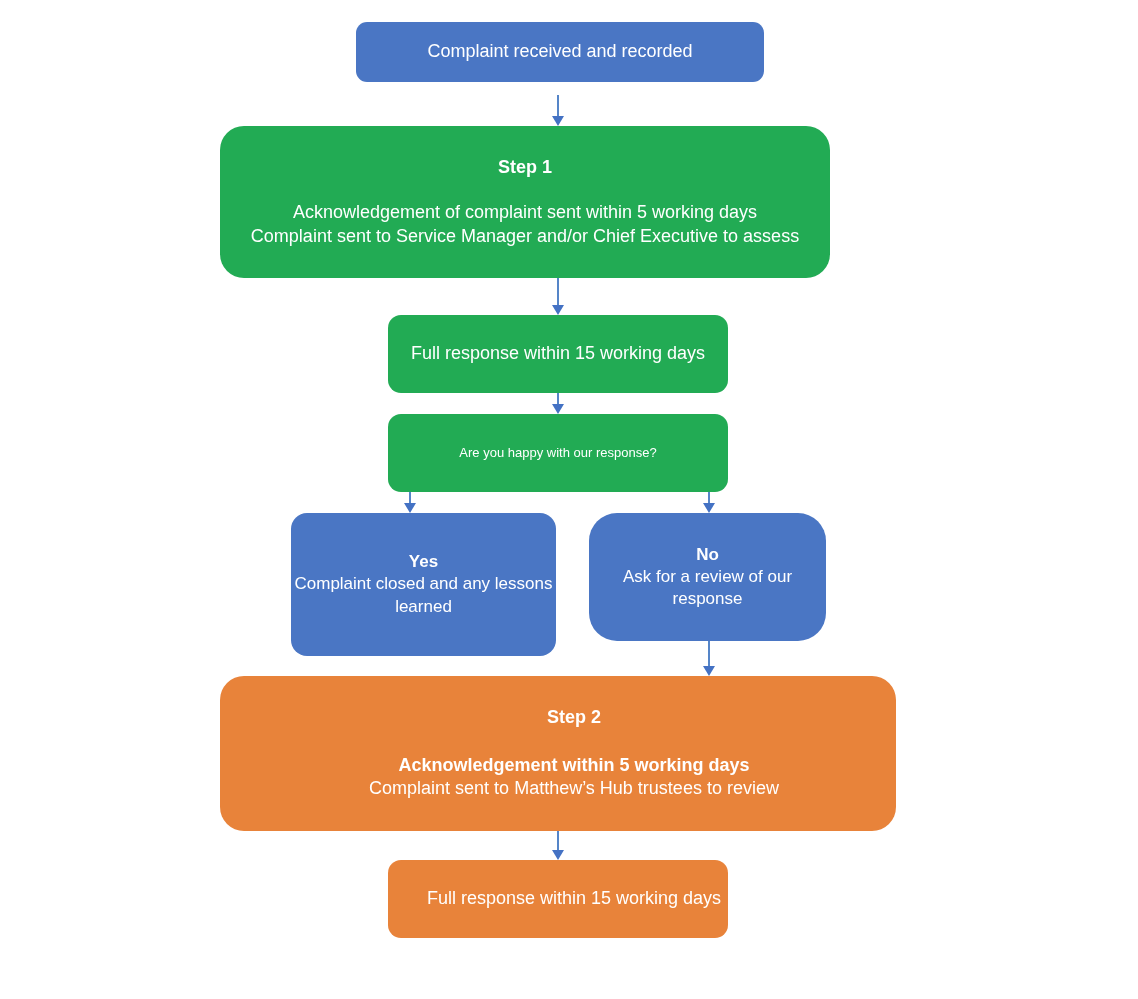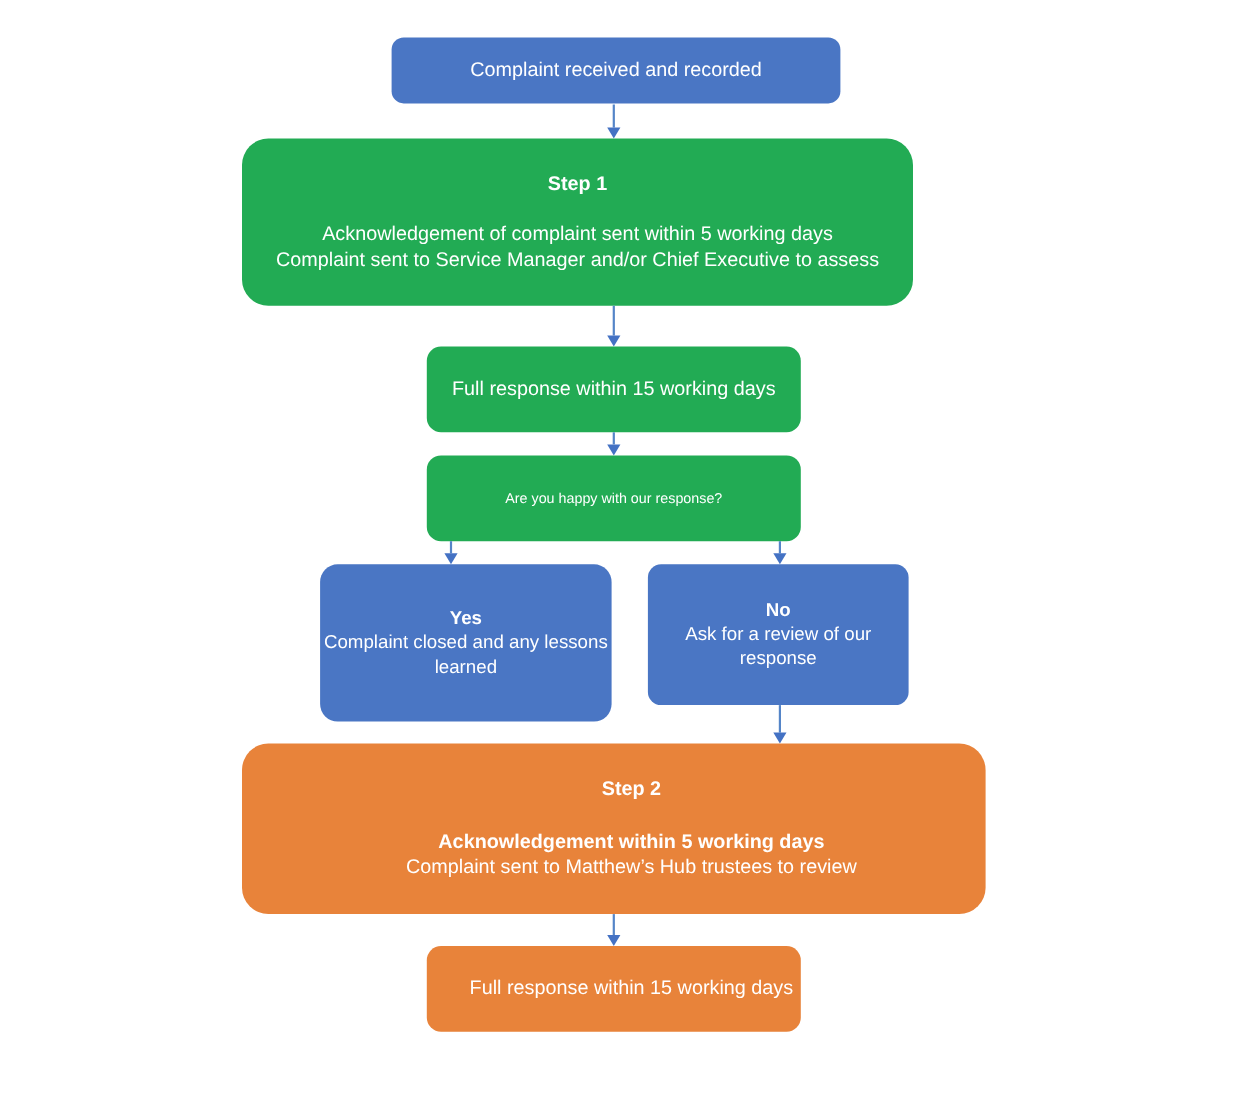--- a/index.html
+++ b/index.html
@@ -48,7 +48,7 @@
 
   
   #n-received {
-    left: 356px;  top: 34px;
+    left: 356px;  top: 22px;
     width: 408px; height: 60px;
     border-radius: 11px;
     font-size: 18px;

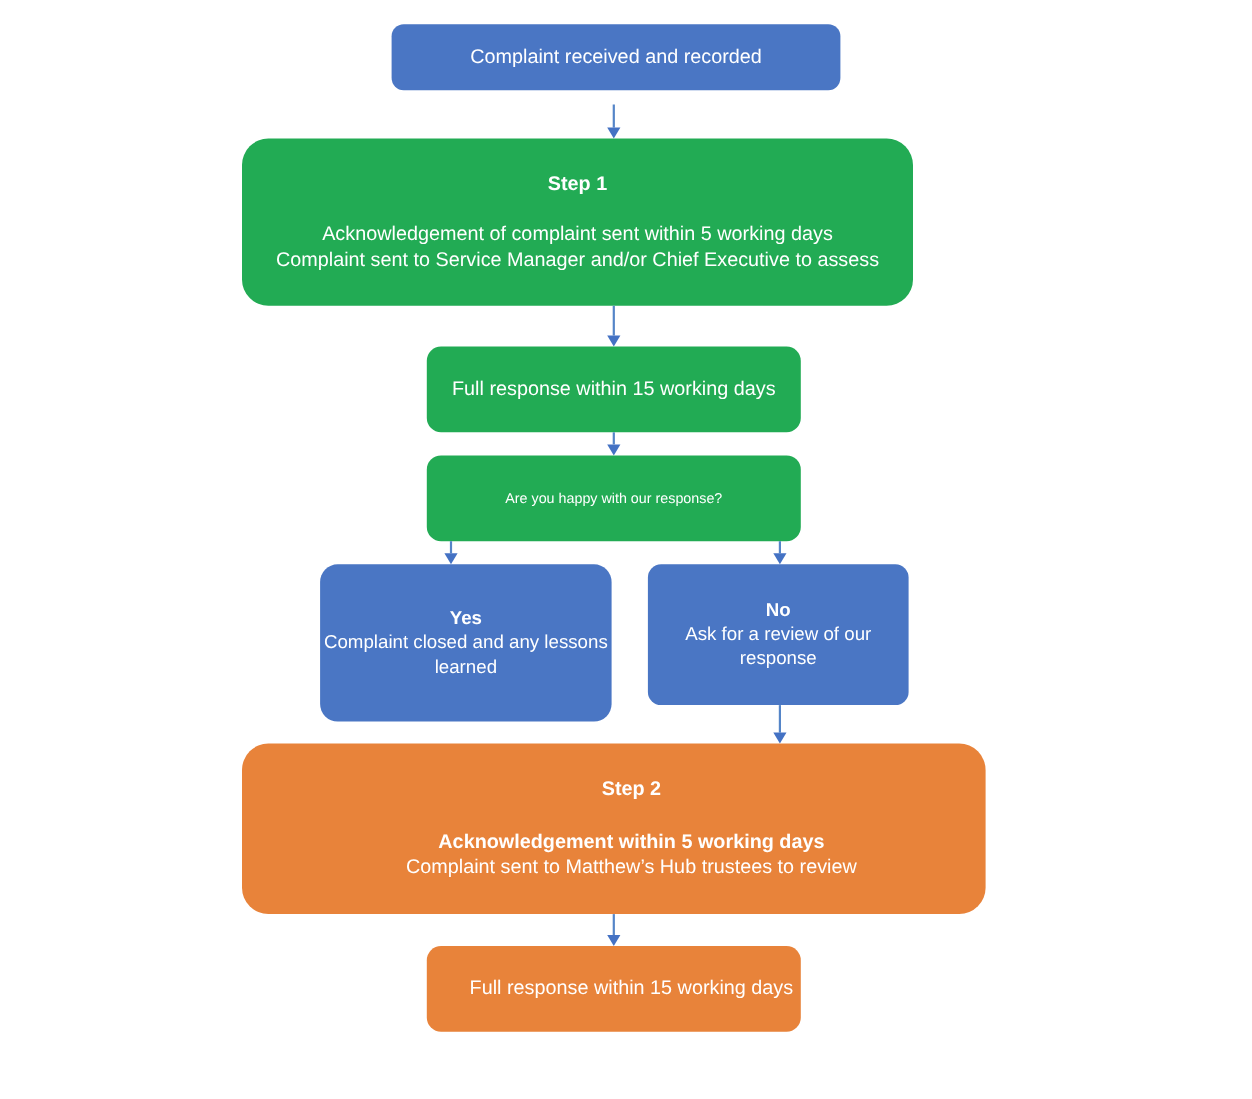--- a/index.html
+++ b/index.html
@@ -81,7 +81,7 @@
   #n-no {
     left: 589px;  top: 513px;
     width: 237px; height: 128px;
-    border-radius: 12px;
+    border-radius: 28px;
     font-size: 17px;
   }
   #n-step2 {

